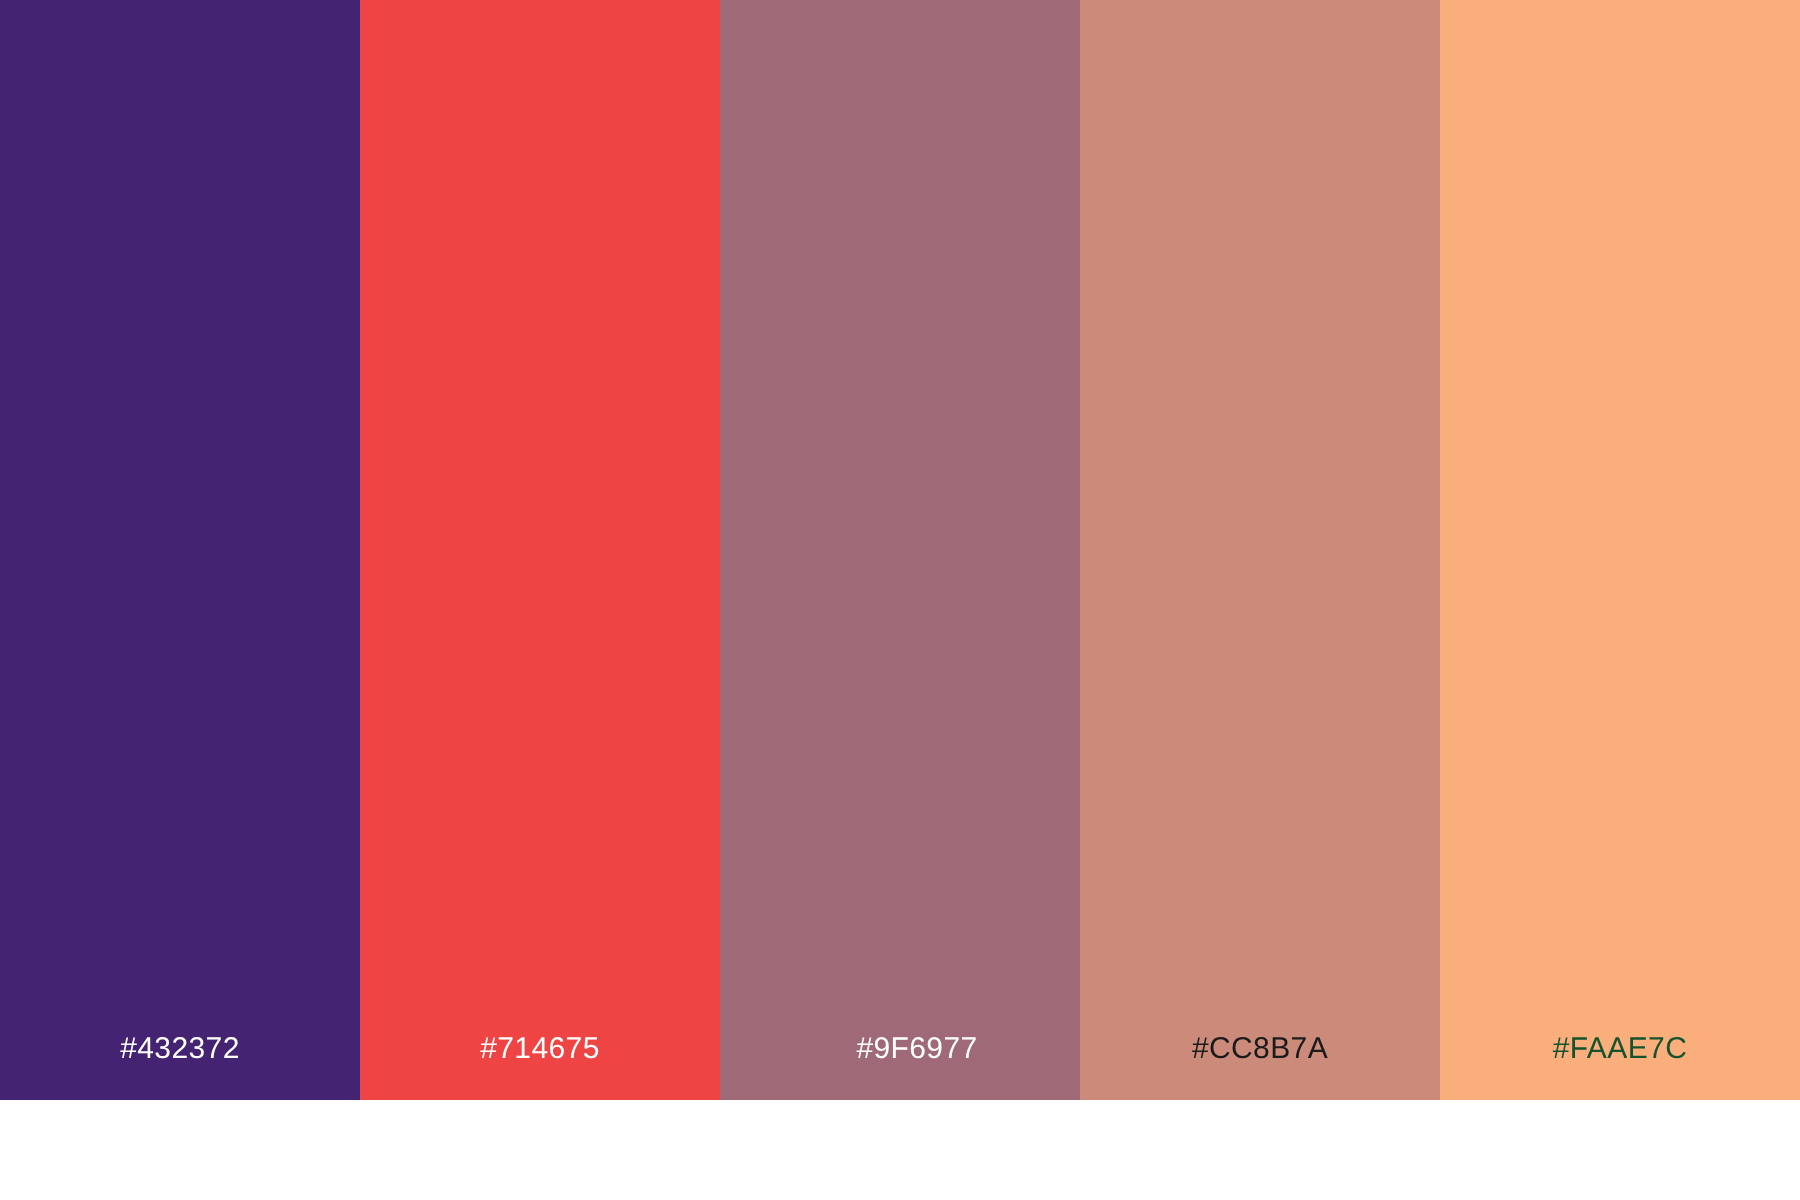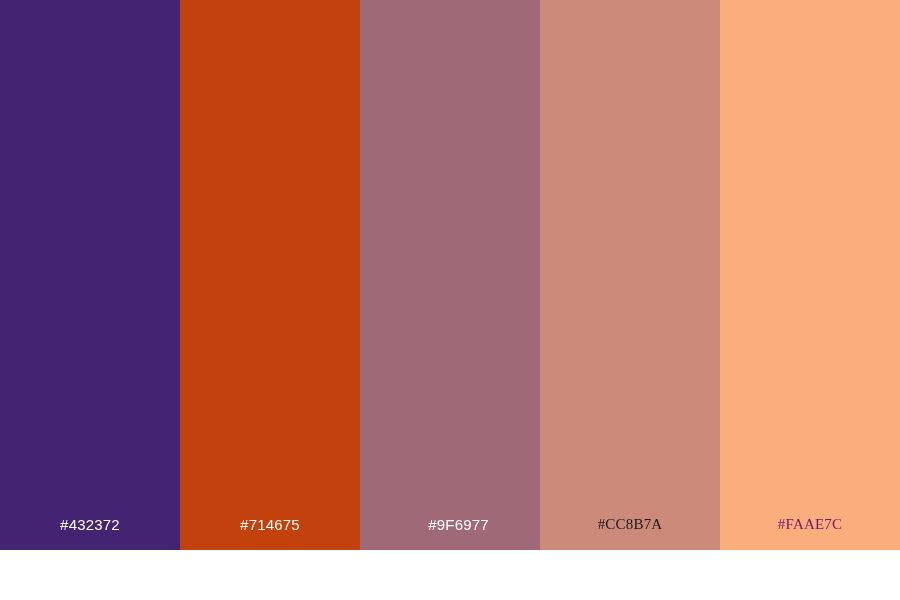--- a/index.html
+++ b/index.html
@@ -80,7 +80,7 @@
       <span class="swatch-label label-light" style="color: rgb(255, 255, 255);">#432372</span>
     </div>
 
-    <div class="swatch" style="background-color: #c2410c;">
+    <div class="swatch" style="background-color: #ef4444;">
       <span class="swatch-label label-light" style="color: rgb(255, 255, 255);">#714675</span>
     </div>
 

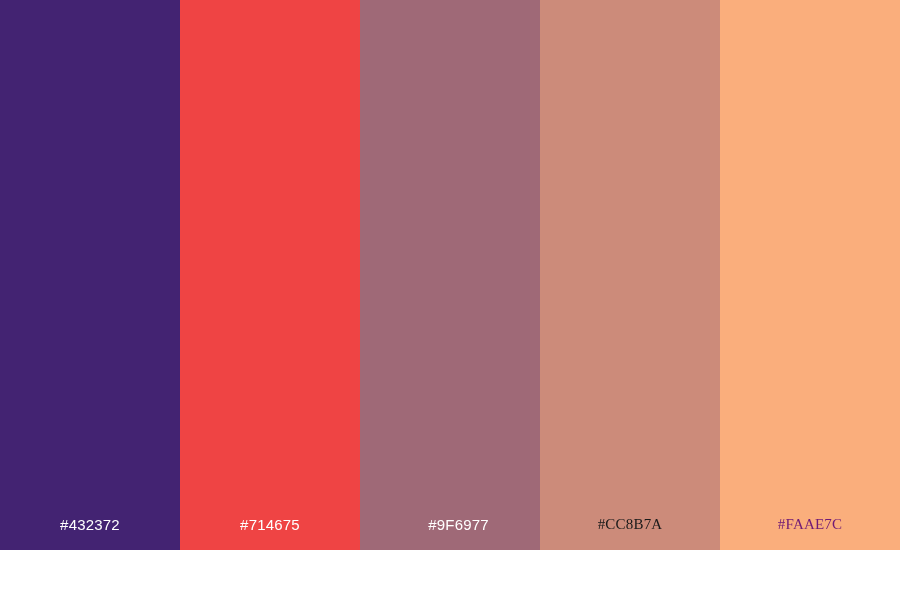--- a/index.html
+++ b/index.html
@@ -50,7 +50,6 @@
   }
   .label-dark {
     color: #1a1a1a;
-    font-family: Liberation Serif, serif;
   }
   .footer {
     width: 900px;

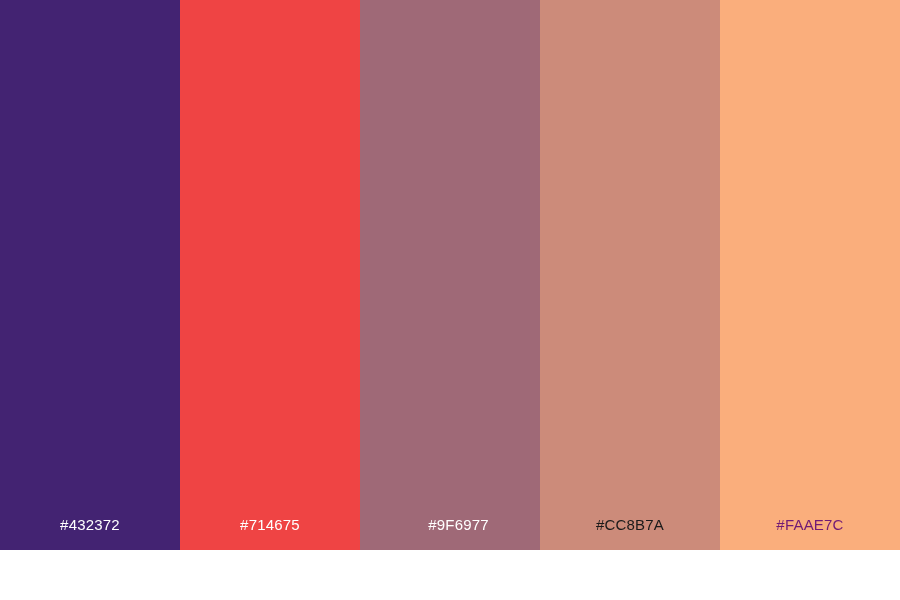--- a/index.html
+++ b/index.html
@@ -92,7 +92,7 @@
     </div>
 
     <div class="swatch" style="background-color: rgb(250, 174, 124);">
-      <span class="swatch-label label-dark" style="color: #701a75;">#FAAE7C</span>
+      <span class="swatch-label label-dark" style="color: #14532d;">#FAAE7C</span>
     </div>
 
   </div>

